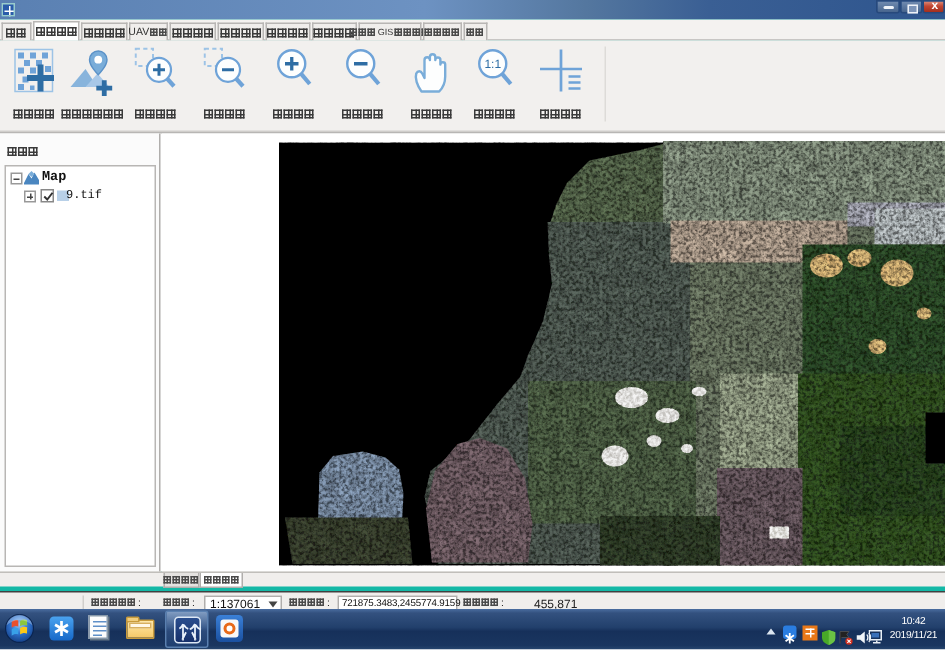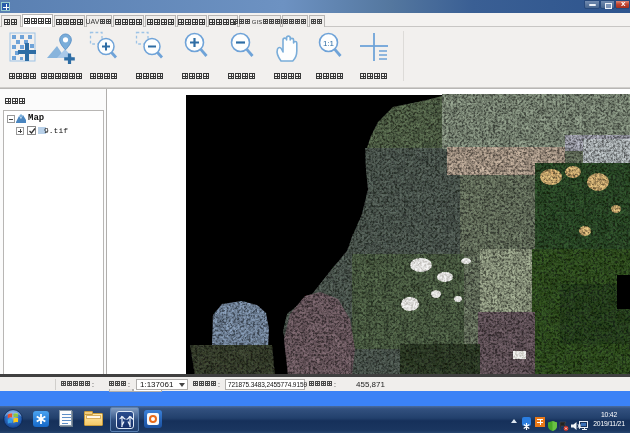--- a/index.html
+++ b/index.html
@@ -3,7 +3,7 @@
 <style>
 *{margin:0;padding:0;box-sizing:border-box}
 html,body{width:630px;height:433px;overflow:hidden;font-family:"Liberation Sans",sans-serif}
-#app{position:relative;width:630px;height:414px;background:#3b82f6}
+#app{position:relative;width:630px;height:414px;background:#14b8a6}
 
 #titlebar{position:absolute;left:0;top:0;width:630px;height:13px;
  background:linear-gradient(90deg,#5a80b2 0%,#6d92c2 45%,#54779f 62%,#3a5f94 75%,#2e558e 100%)}

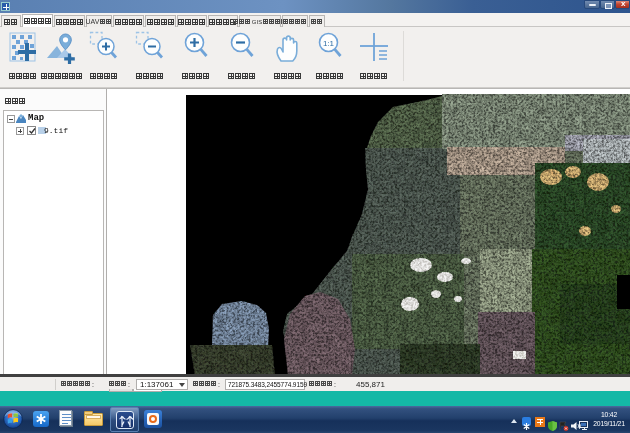--- a/index.html
+++ b/index.html
@@ -52,7 +52,7 @@
 .mtab{position:absolute;top:0;height:10px;background:#e4e2e0;border:1px solid #b0aeac;border-top:none;display:flex;align-items:center;justify-content:center}
 .mtab.active{background:#fff}
 
-#statusbar{position:absolute;left:0;top:374px;width:630px;height:15px;background:#f0eeec;border-top:3px solid #404040;font-size:8px;color:#222}
+#statusbar{position:absolute;left:0;top:394px;width:630px;height:15px;background:#f0eeec;border-top:1px solid #404040;font-size:8px;color:#222}
 .sbox{position:absolute;top:2px;height:11px;background:#fff;border:1px solid #b0aeac;font-size:8px;color:#111;display:flex;align-items:center}
 
 #taskbar{position:absolute;left:0;top:406px;width:630px;height:27px;

